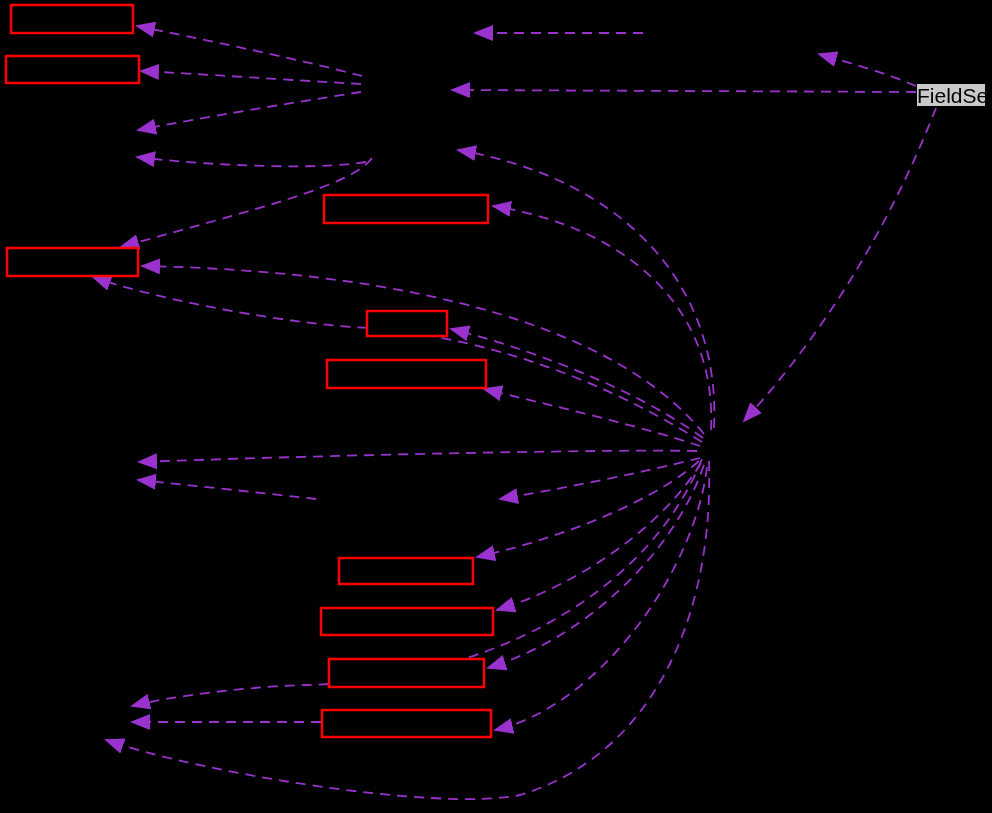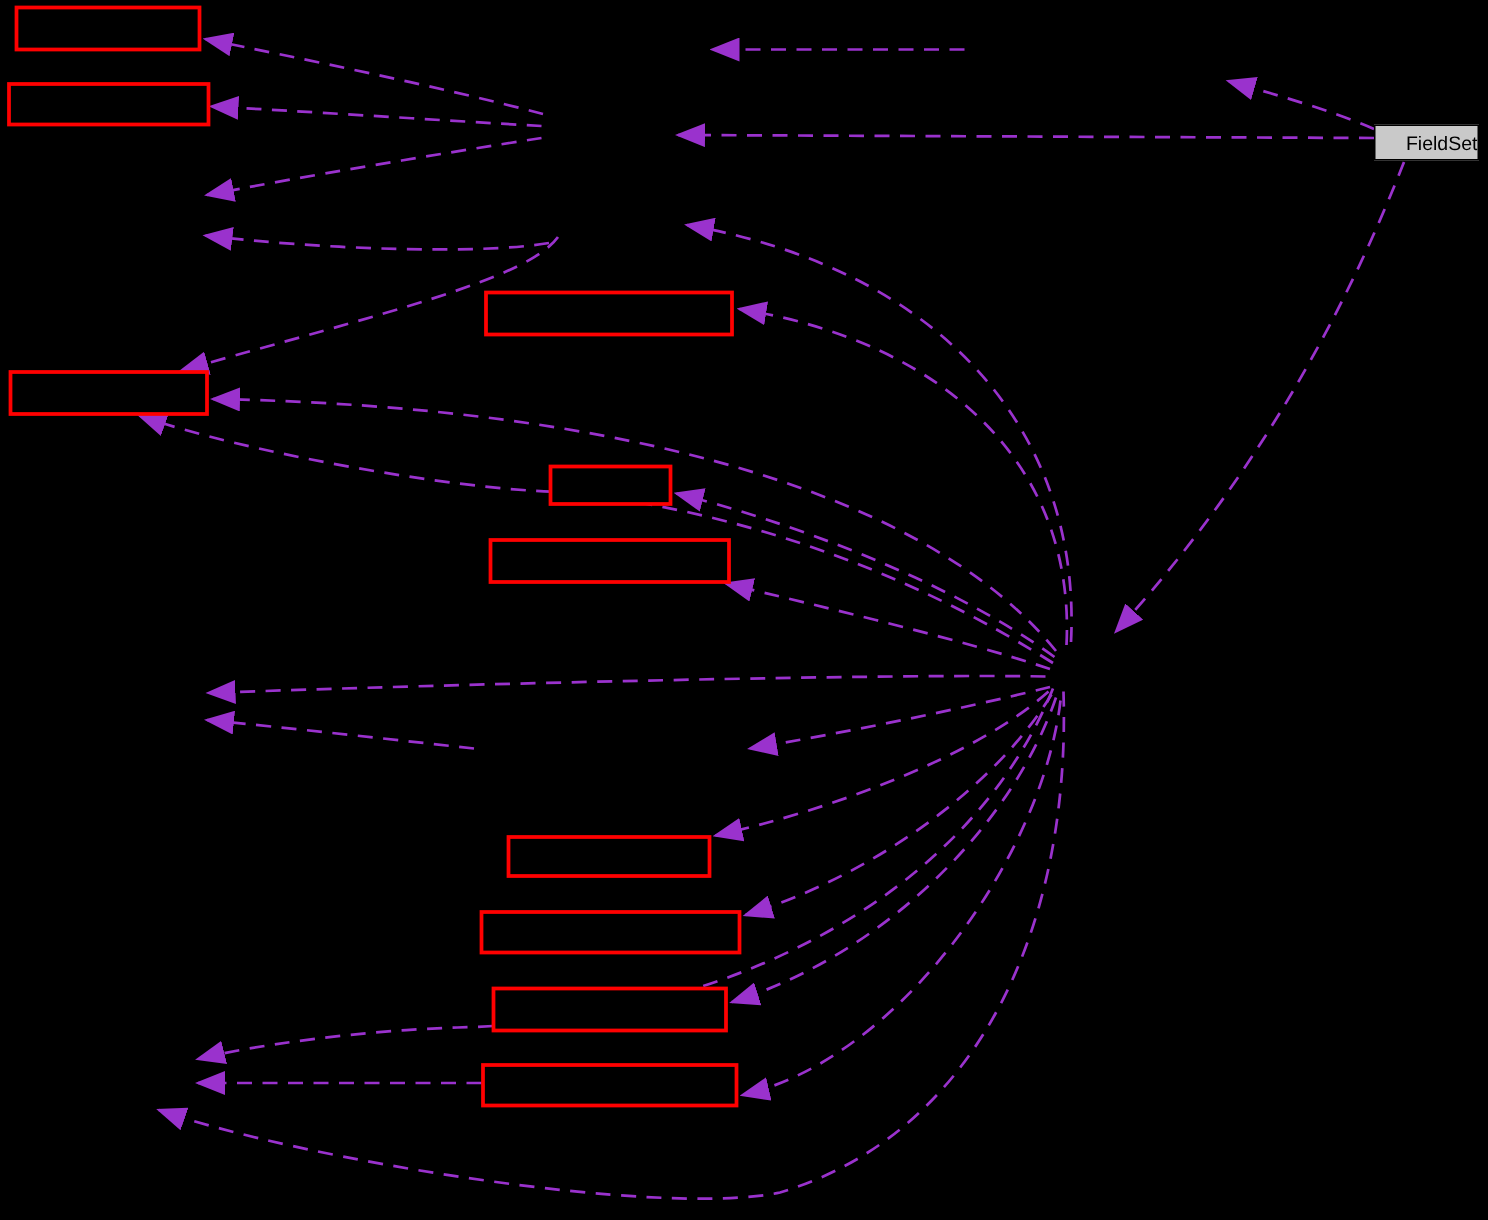--- a/index.html
+++ b/index.html
@@ -24,10 +24,10 @@
     position: absolute;
     display: flex;
     align-items: center;
-    justify-content: flex-end;
+    justify-content: flex-start;
     box-sizing: border-box;
     border: 1px solid #000;
-    font-size: 13px;
+    font-size: 21px;
     line-height: 1;
     user-select: none;
   }

